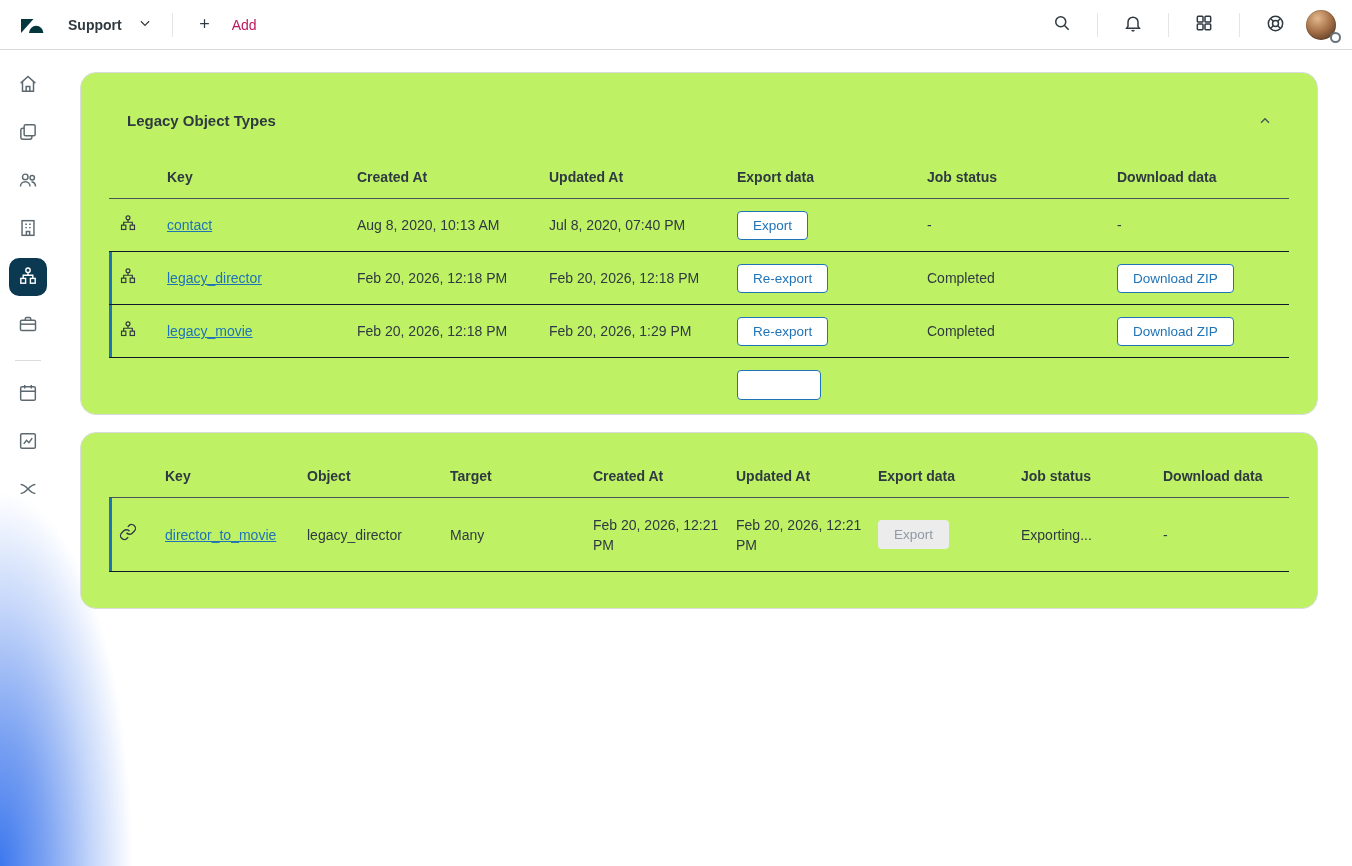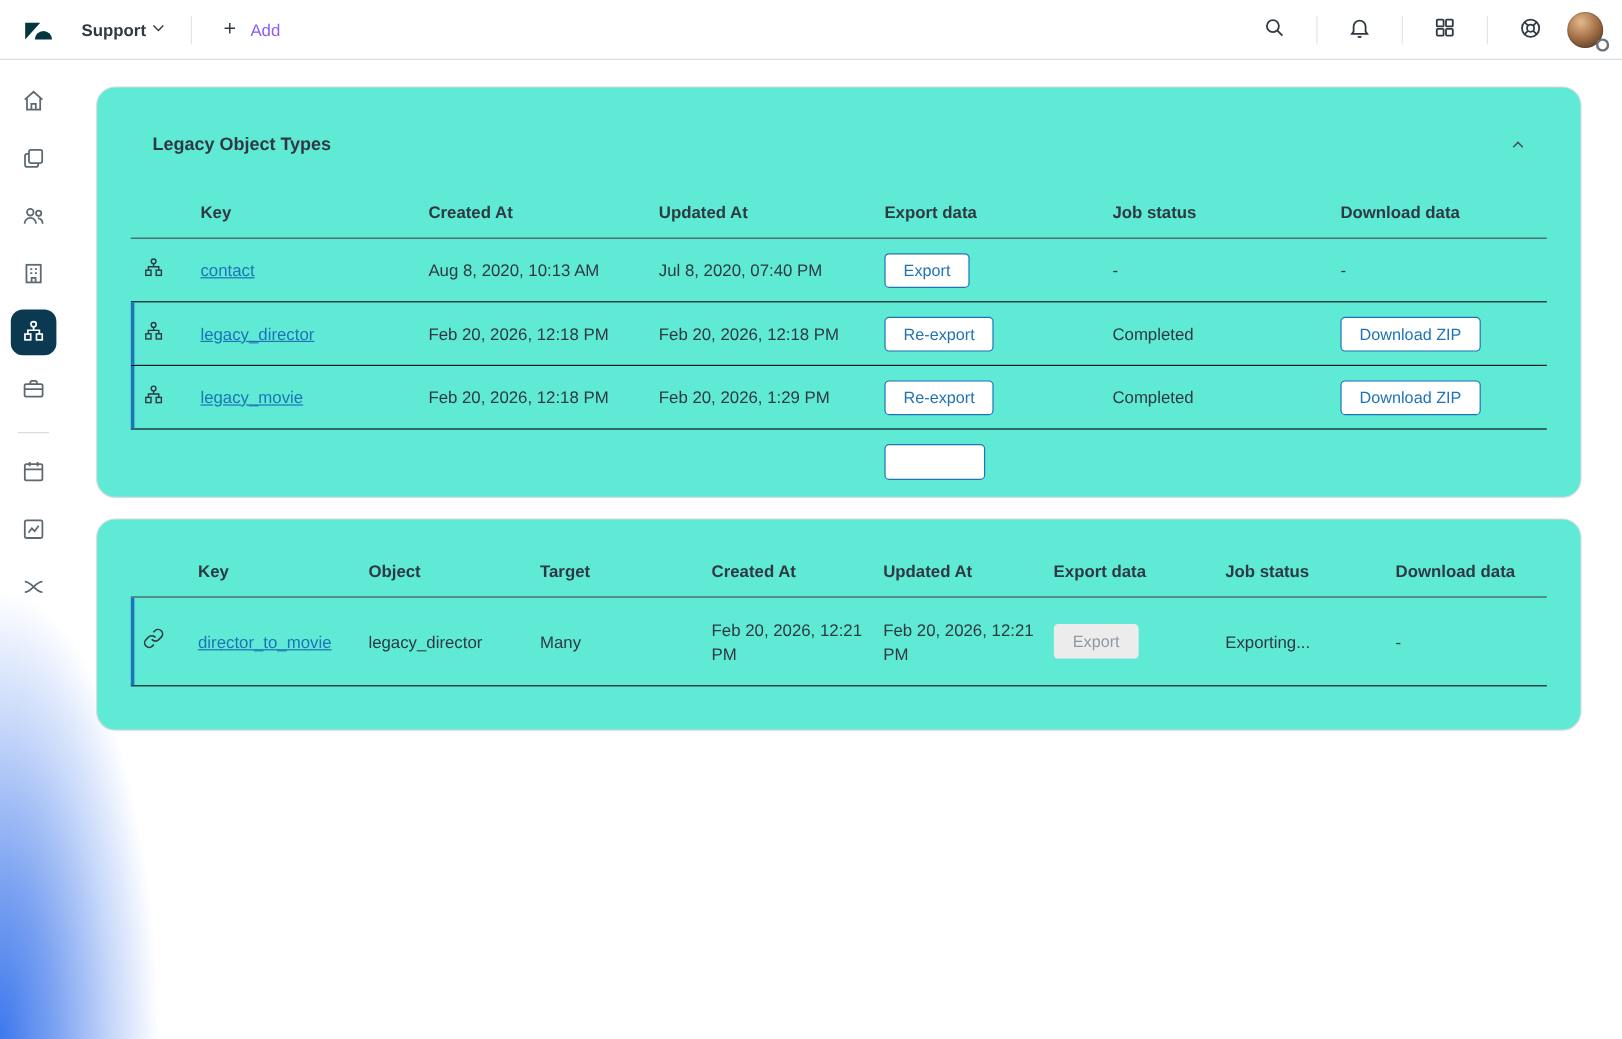--- a/index.html
+++ b/index.html
@@ -28,7 +28,7 @@
   }
   .logo { width: 26px; height: 26px; margin: 0 20px 0 4px; display: flex; align-items: center; }
   .product-switcher {
-    display: flex; align-items: center; gap: 3px;
+    display: flex; align-items: center; gap: 16px;
     background: none; border: none; font: 700 14px "Liberation Sans", sans-serif;
     color: #2f3941; cursor: pointer; padding: 6px 4px;
   }

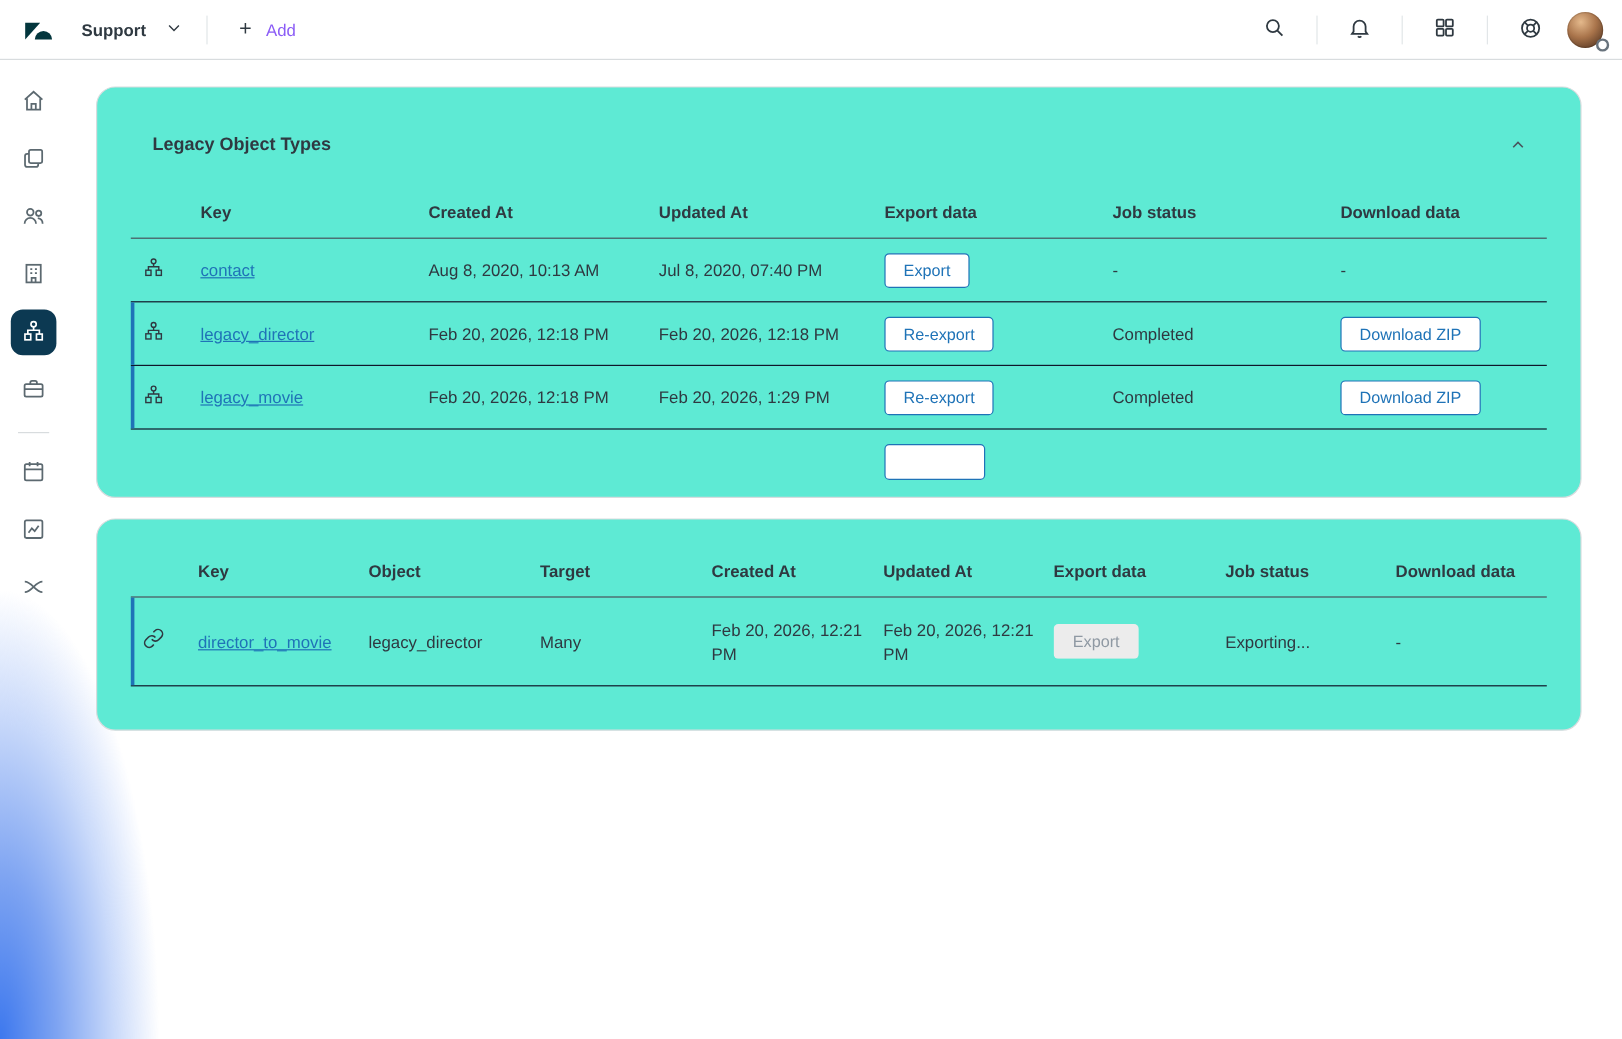--- a/index.html
+++ b/index.html
@@ -34,9 +34,9 @@
   }
   .tb-divider { width: 1px; height: 24px; background: #e2e6e8; margin: 0 16px; }
   .add-button {
-    display: flex; align-items: center; gap: 10px;
+    display: flex; align-items: center; gap: 20px;
     background: none; border: none; font: 400 14px "Liberation Sans", sans-serif;
-    color: #8b5cf6; cursor: pointer; padding: 6px 8px;
+    color: #be185d; cursor: pointer; padding: 6px 8px;
   }
   .tb-right { margin-left: auto; display: flex; align-items: center; }
   .icon-btn {

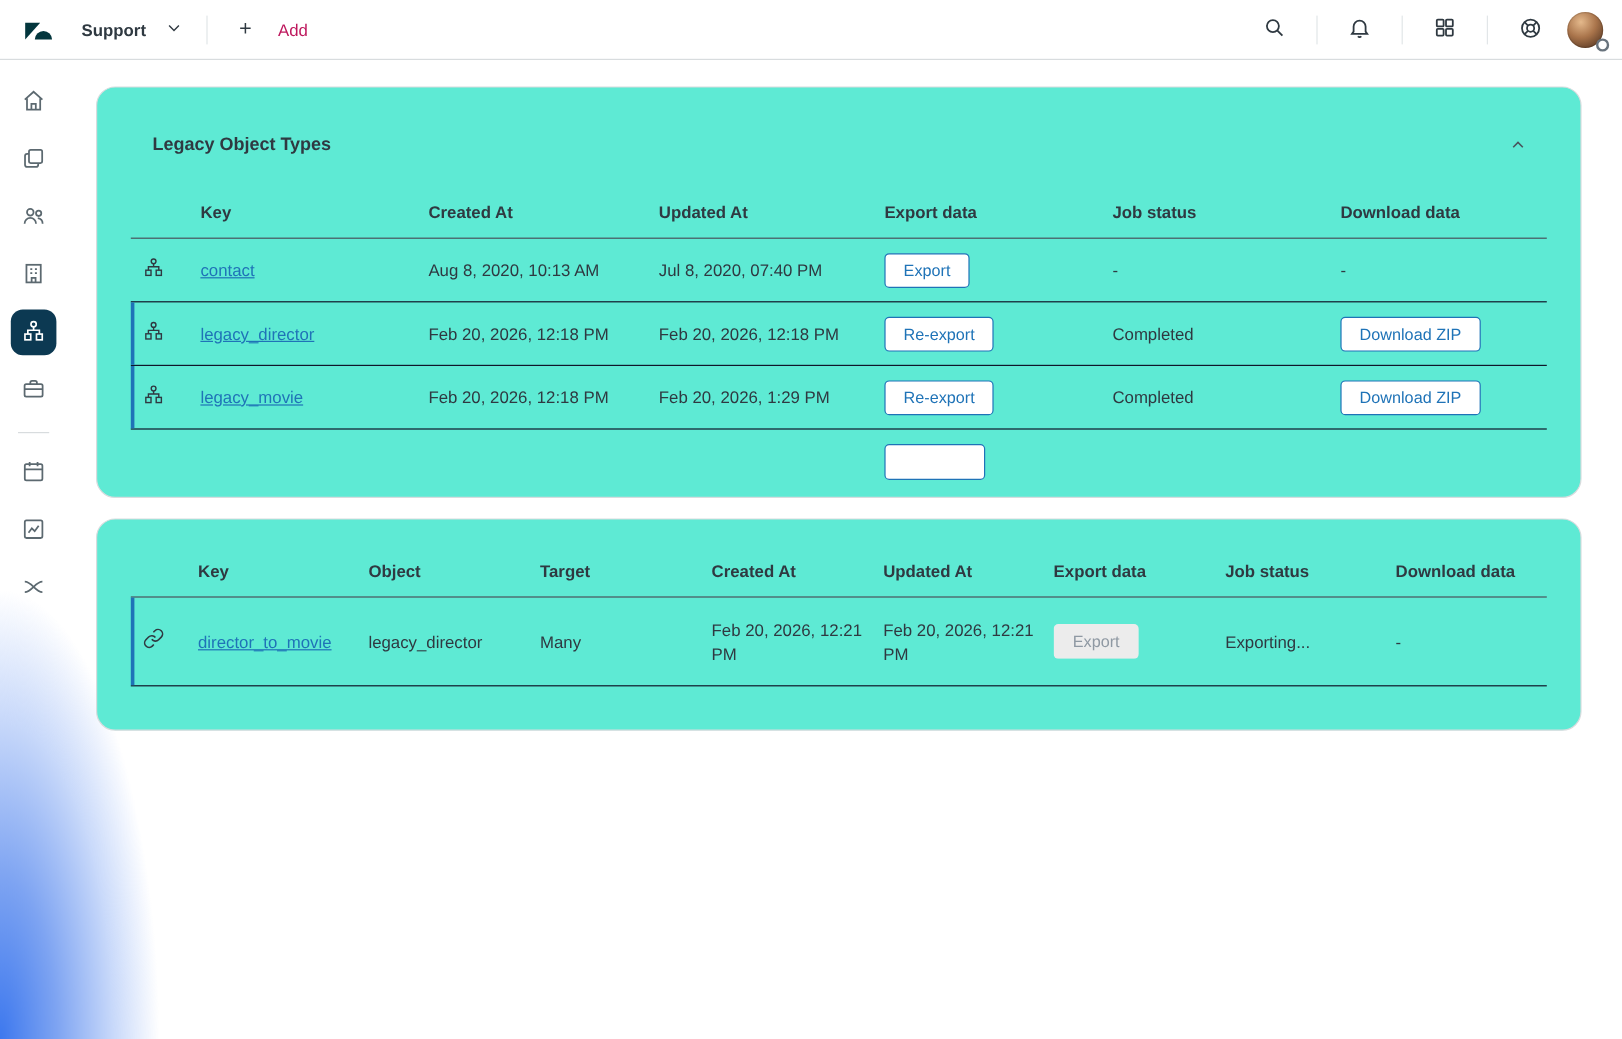--- a/index.html
+++ b/index.html
@@ -77,7 +77,7 @@
     padding: 22px 34px 24px 24px; z-index: 1; overflow: hidden;
   }
   .card {
-    width: 1238px; background: #5eead4; border: 1px solid #d8dcde;
+    width: 1238px; background: #bef264; border: 1px solid #d8dcde;
     border-radius: 16px; position: relative;
   }
   .card-legacy { height: 343px; overflow: hidden; margin-bottom: 17px; }

